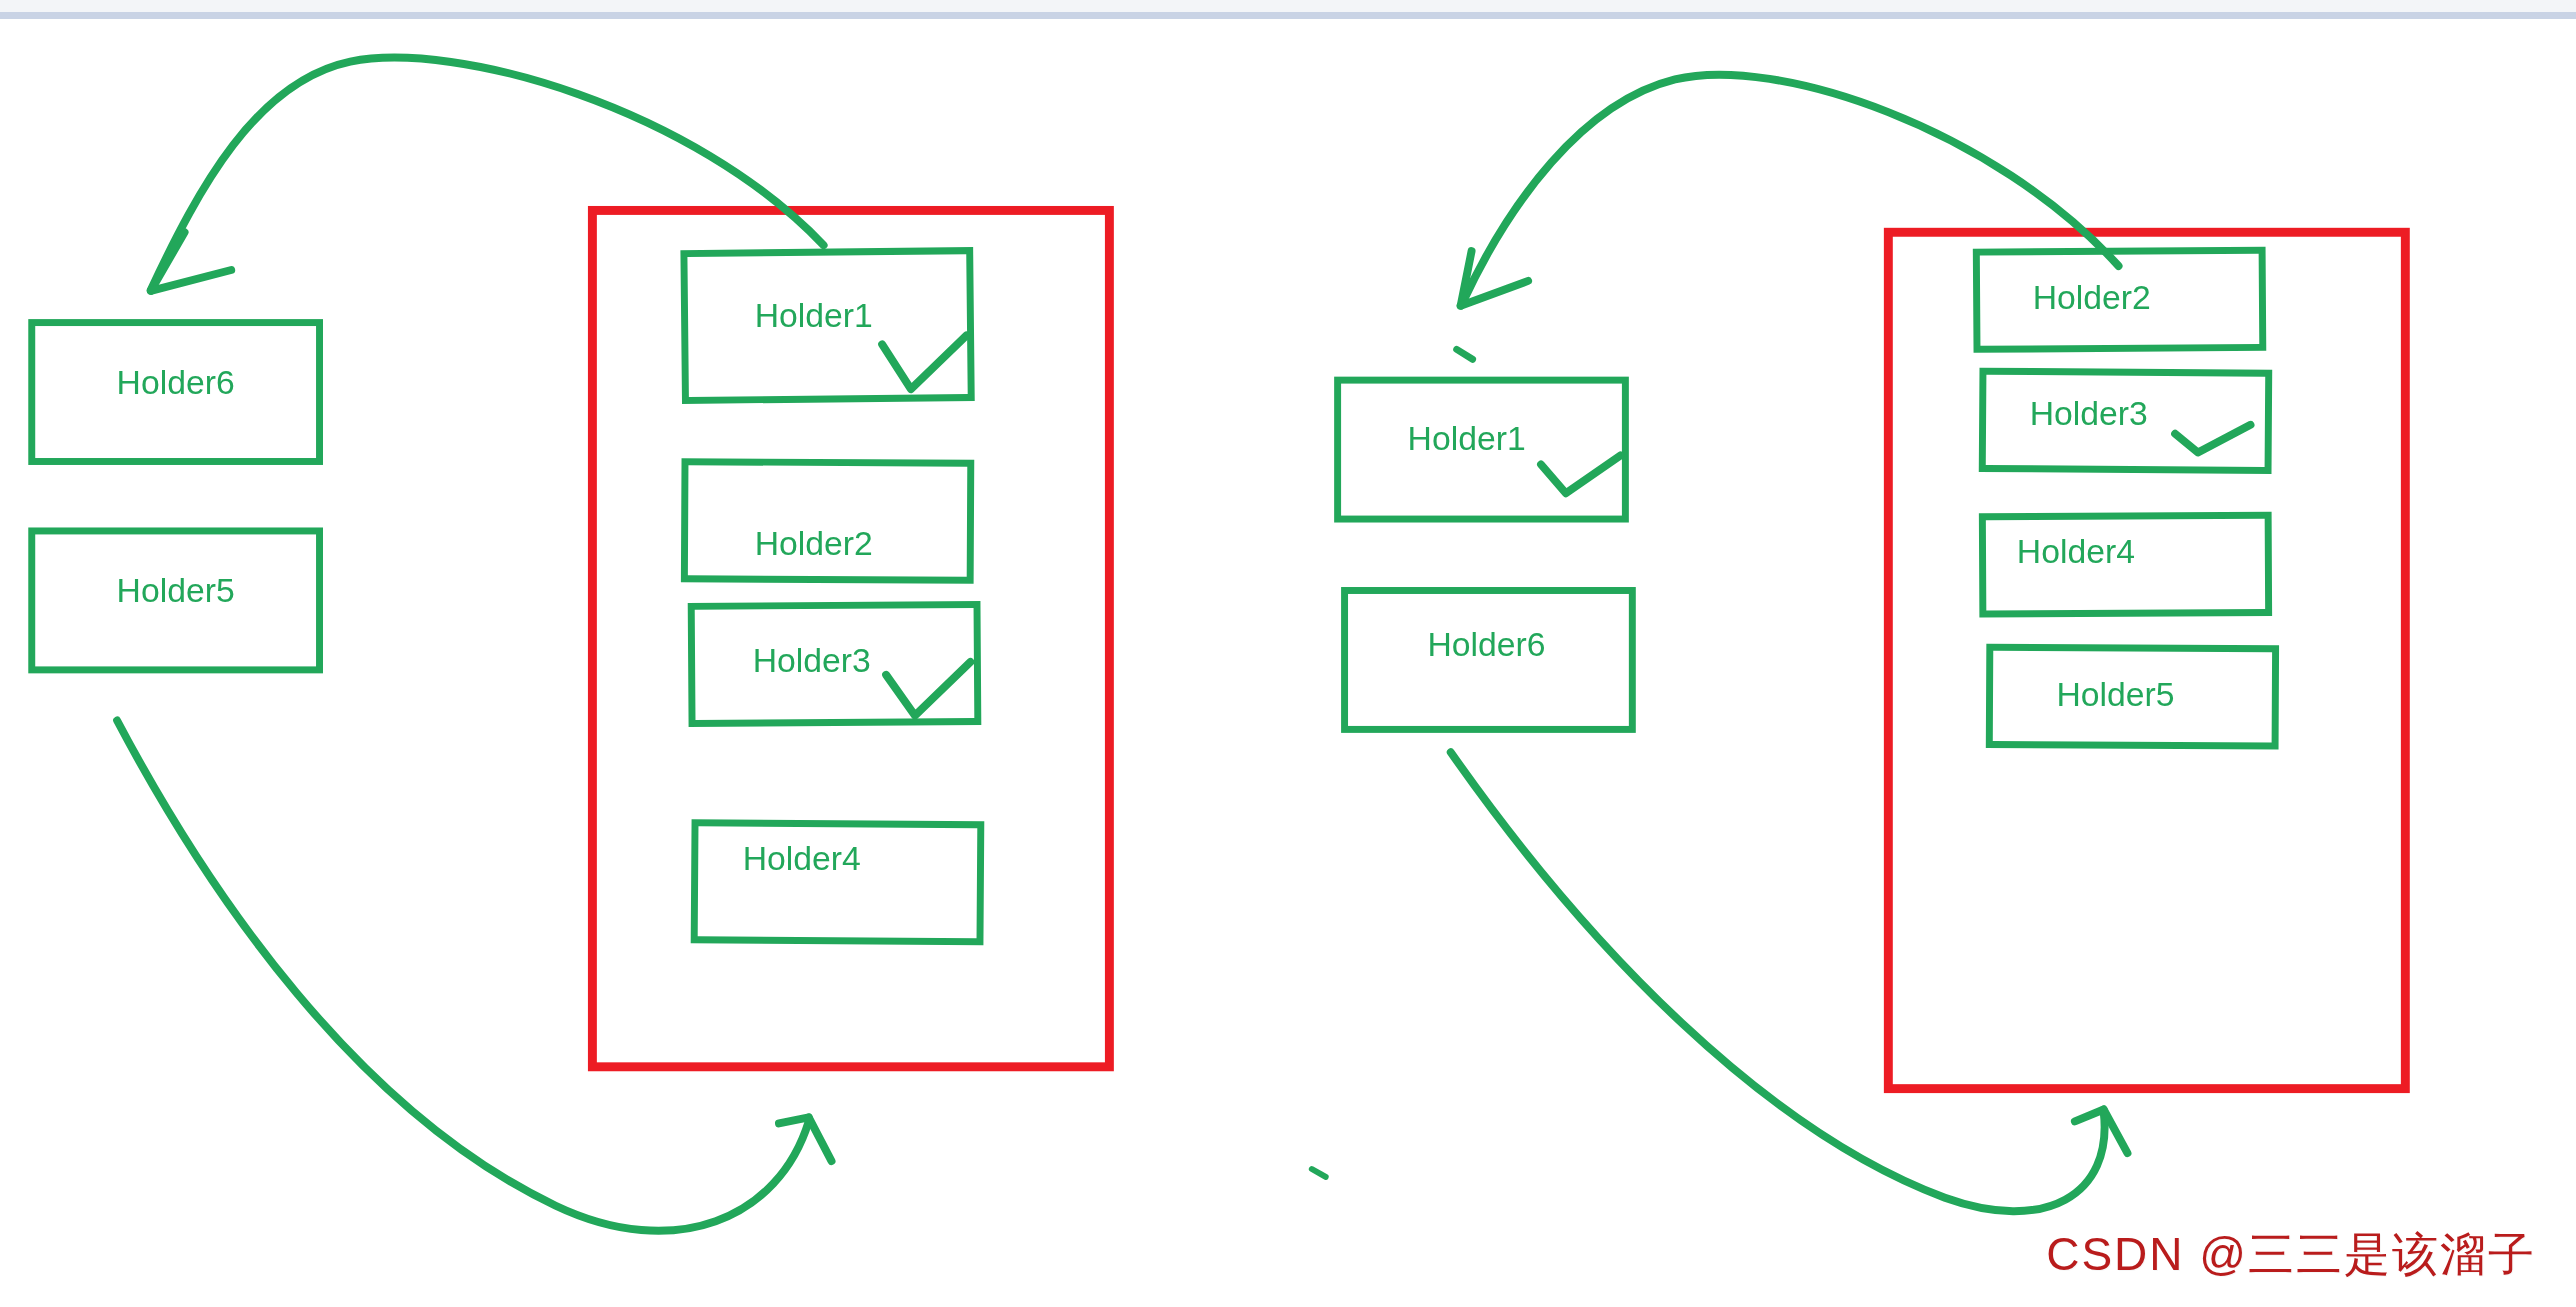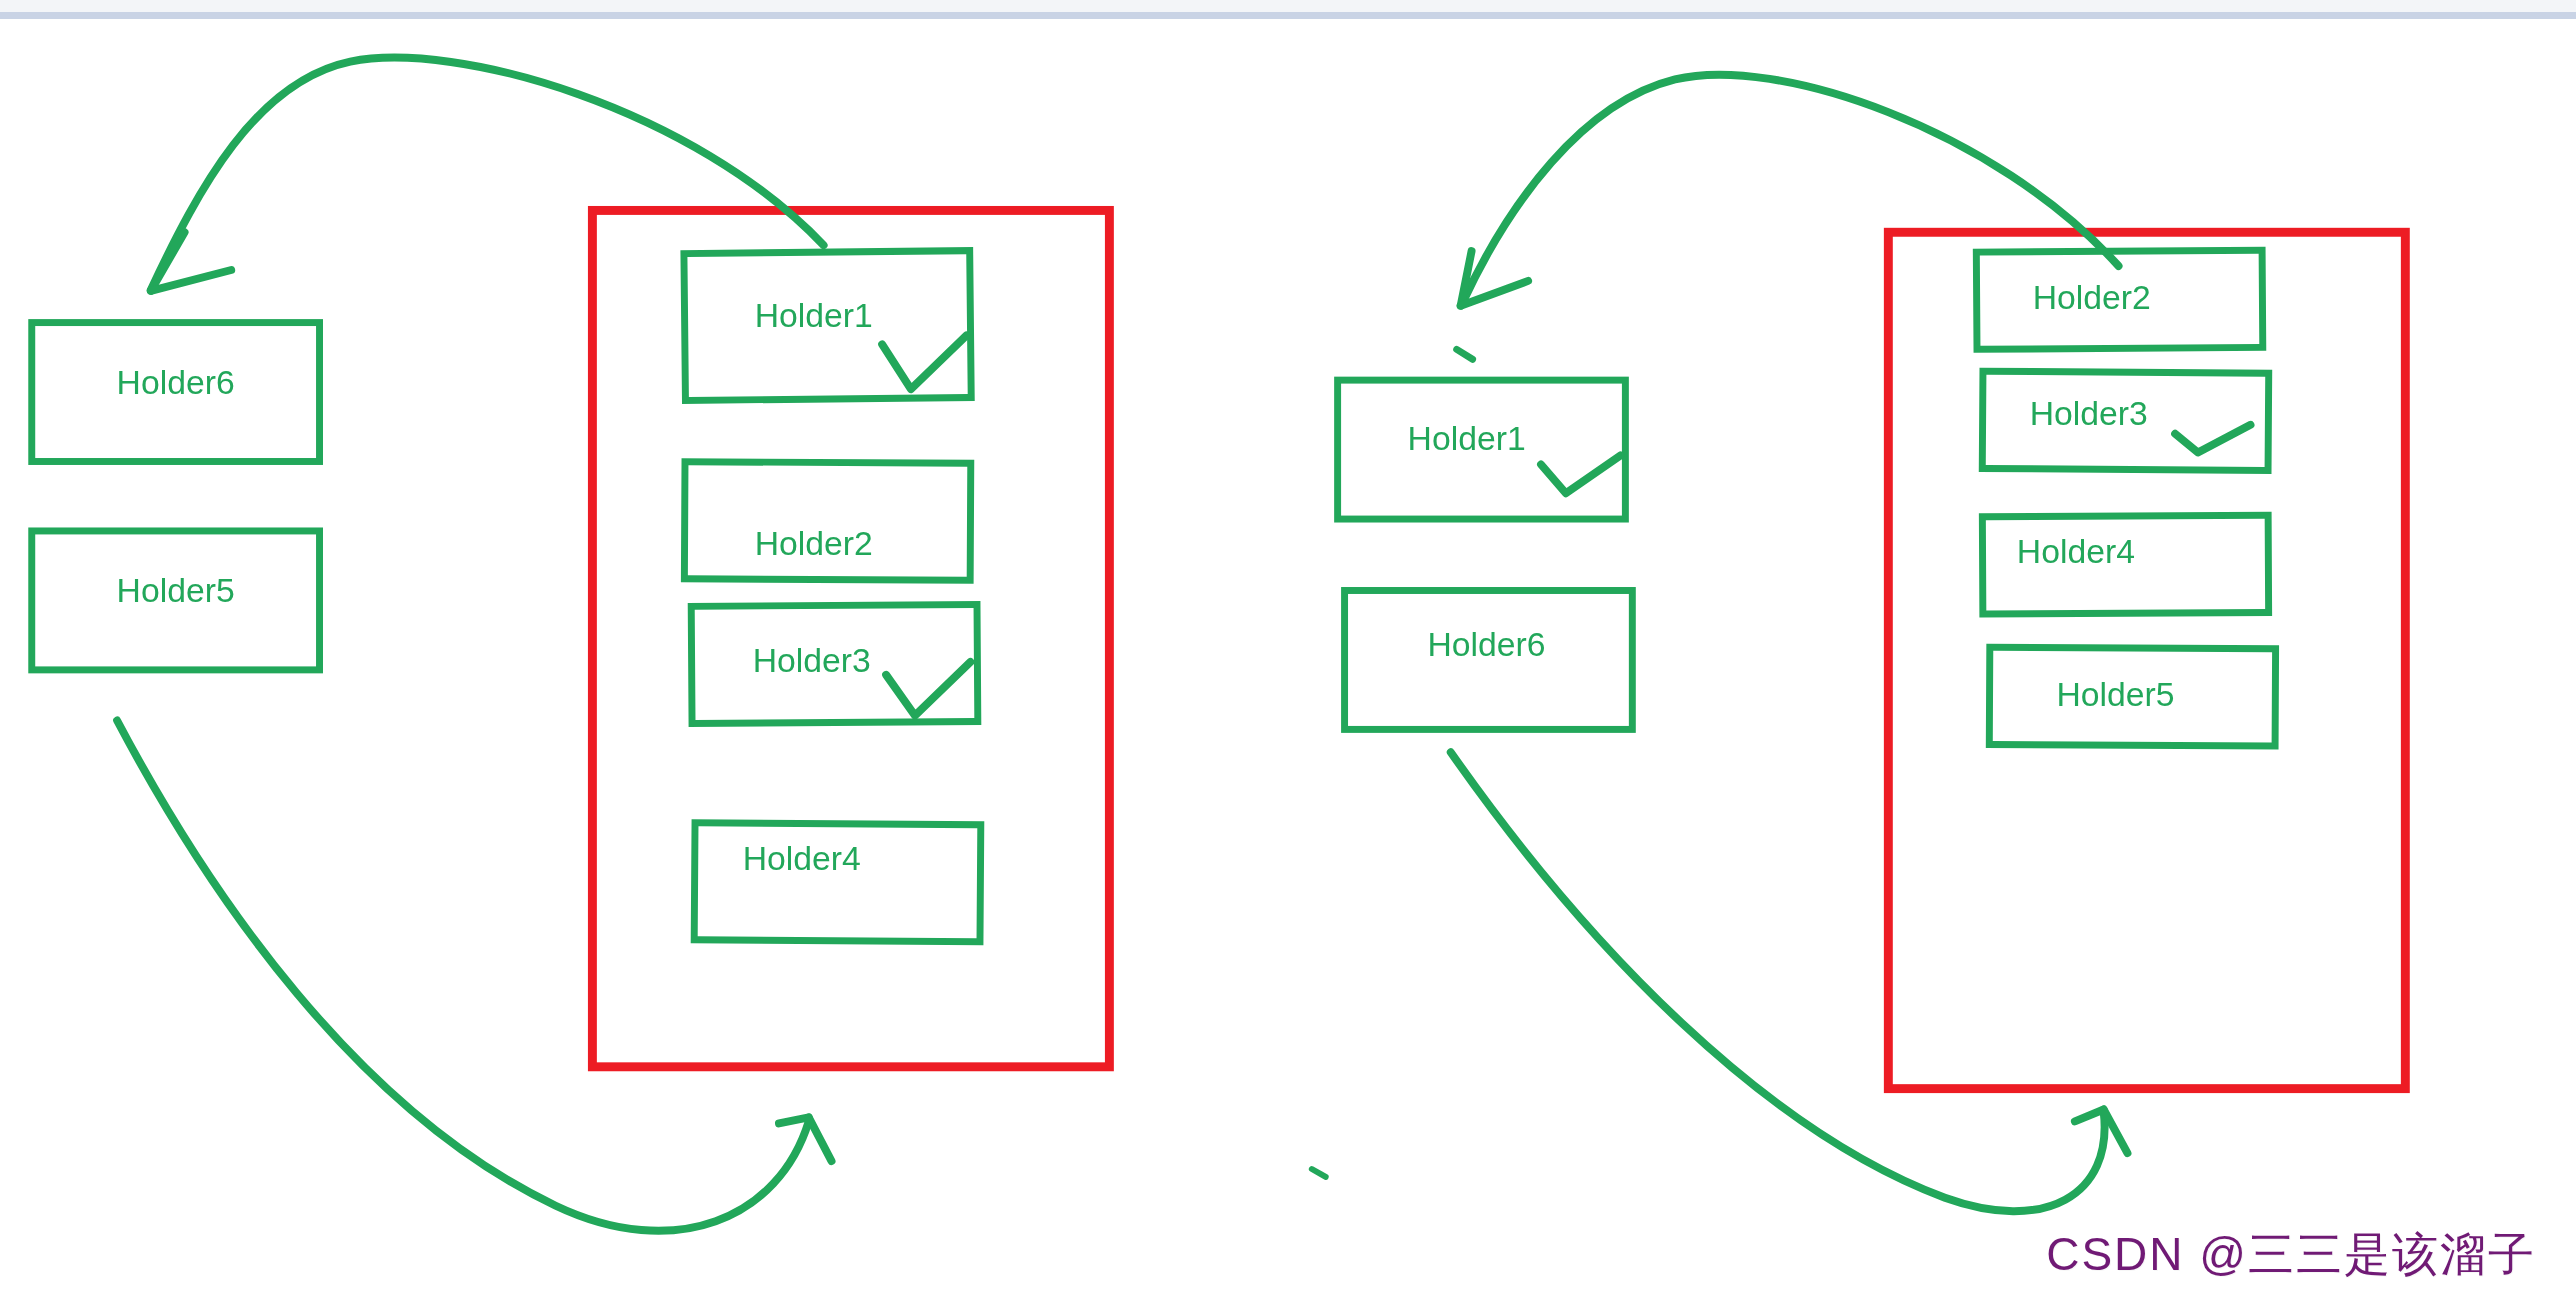--- a/index.html
+++ b/index.html
@@ -51,7 +51,7 @@
     bottom: 22px;
     font-family: "Liberation Sans", sans-serif;
     font-size: 46px;
-    color: #701a75;
+    color: #b91c1c;
     letter-spacing: 2px;
     white-space: nowrap;
     text-shadow: 1px 1px 0 #f7f7f7;

